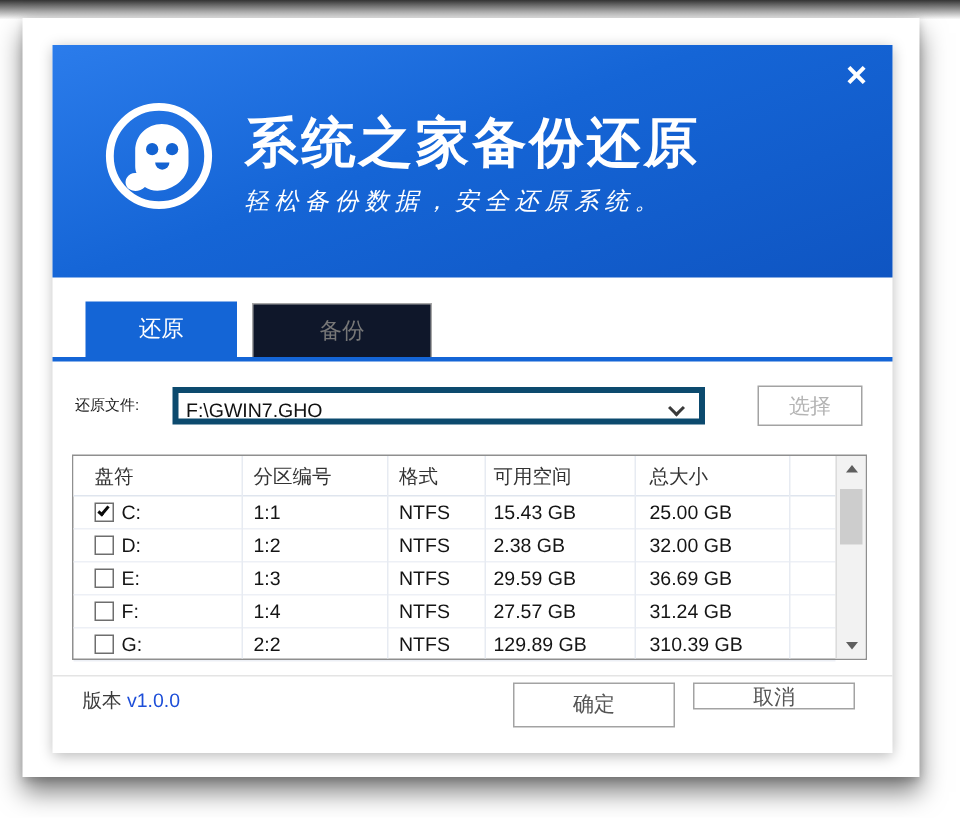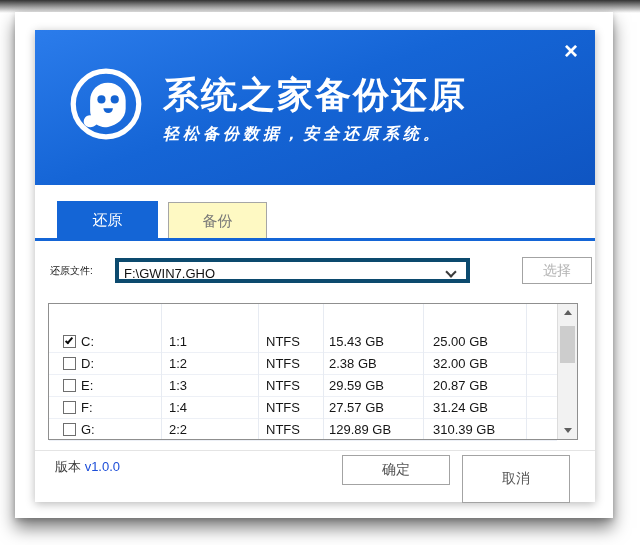--- a/index.html
+++ b/index.html
@@ -25,7 +25,7 @@
   .title { position:absolute; left:128px; top:41px; color:#fff; font-size:36px;
     font-weight:700; letter-spacing:2px; white-space:nowrap; }
   .subtitle { position:absolute; left:128px; top:94px; color:#fff; font-size:16px;
-    font-style:italic; letter-spacing:4px; white-space:nowrap;font-weight:bold; }
+    font-style:italic; letter-spacing:4px; white-space:nowrap; }
 
   
   .tab { position:absolute; height:37px; line-height:37px; text-align:center;

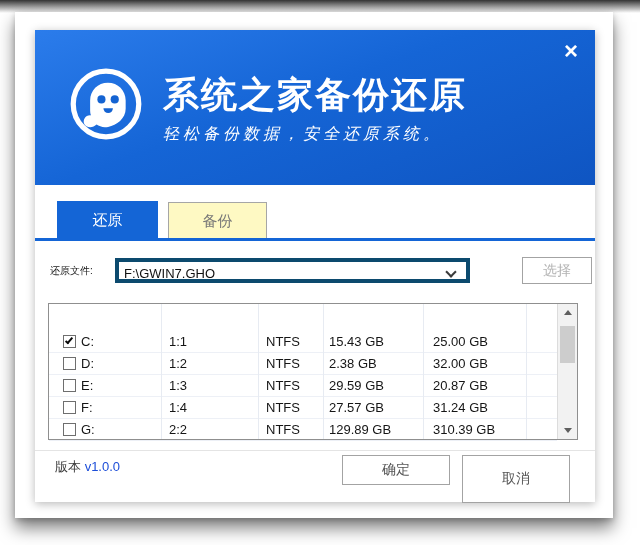--- a/index.html
+++ b/index.html
@@ -31,7 +31,7 @@
   .tab { position:absolute; height:37px; line-height:37px; text-align:center;
     font-size:15px; cursor:pointer; }
   .tab-restore { left:22px; top:171px; width:101px; background:#1465d6; color:#fff; }
-  .tab-backup { left:133px; top:172px; width:99px; background:#fef9c3; color:#777;
+  .tab-backup { left:133px; top:172px; width:120px; background:#0f172a; color:#777;
     border:1px solid #a6a6a6; border-bottom:none; line-height:35px; }
   .tab-underline { position:absolute; left:0; top:208px; width:560px; height:3px;
     background:#1465d6; }

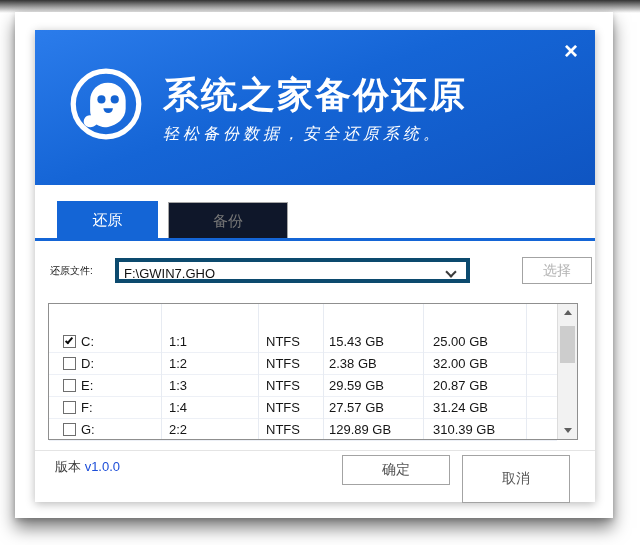--- a/index.html
+++ b/index.html
@@ -49,7 +49,7 @@
   .btn { position:absolute; background:#fff; border:1px solid #a3a3a3;
     font-size:14px; text-align:center; cursor:pointer;
     font-family:"Liberation Sans", sans-serif; }
-  .select-btn { left:487px; top:227px; width:70px; height:27px; color:#b3b3b3;font-family:Liberation Serif, serif; }
+  .select-btn { left:470px; top:227px; width:70px; height:27px; color:#b3b3b3;font-family:Liberation Serif, serif; }
 
   
   .table { position:absolute; left:13px; top:273px; width:530px; height:137px;

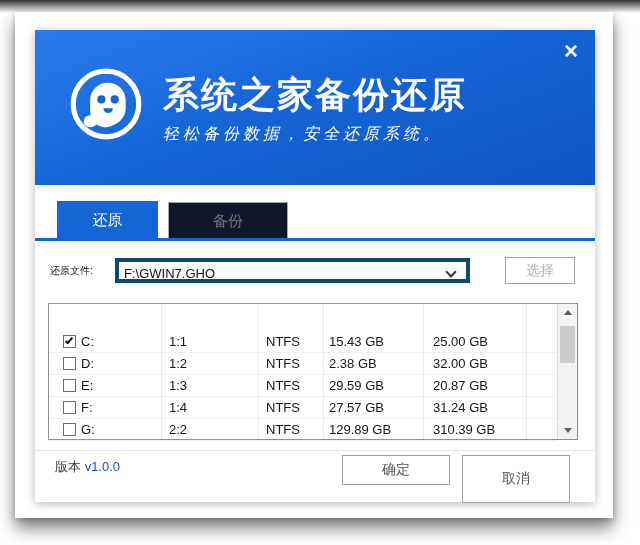--- a/index.html
+++ b/index.html
@@ -129,6 +129,13 @@
       <button class="btn select-btn">选择</button>
 
       <div class="table">
+        <div class="thead">
+          <span class="th h1">盘符</span>
+          <span class="th h2">分区编号</span>
+          <span class="th h3">格式</span>
+          <span class="th h4">可用空间</span>
+          <span class="th h5">总大小</span>
+        </div>
         <div class="tbody" id="tbody">
   <div class="trow">
     <span class="cb checked">

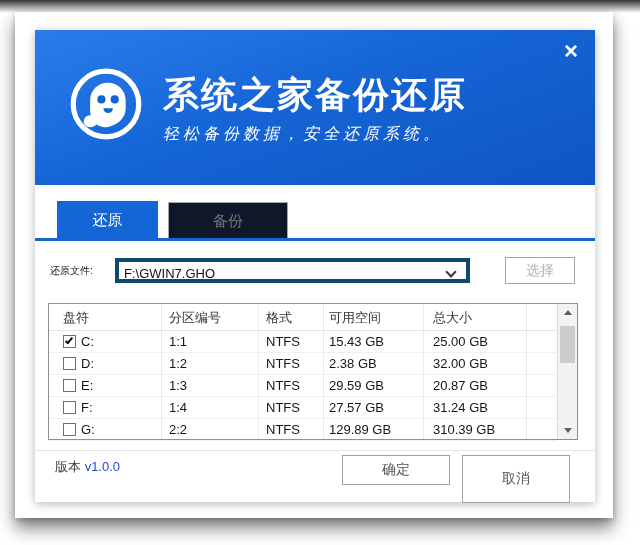--- a/index.html
+++ b/index.html
@@ -167,7 +167,7 @@
     <span class="c c2">1:3</span>
     <span class="c c3">NTFS</span>
     <span class="c c4">29.59 GB</span>
-    <span class="c c5">20.87 GB</span>
+    <span class="c c5">36.69 GB</span>
   </div>
 
   <div class="trow">

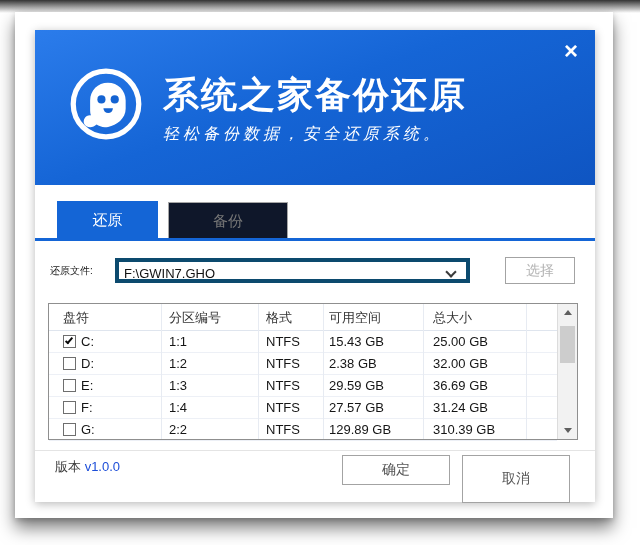--- a/index.html
+++ b/index.html
@@ -92,7 +92,7 @@
   .version { position:absolute; left:20px; top:428px; font-size:13px; color:#3c3c3c; }
   .version .vnum { color:#1d4ed8;text-align:right; }
   .ok-btn { left:307px; top:425px; width:108px; height:30px; color:#555; }
-  .cancel-btn { left:427px; top:425px; width:108px; height:48px; color:#555; }
+  .cancel-btn { left:427px; top:425px; width:108px; height:18px; color:#555; }
 </style>
 </head>
 <body>

